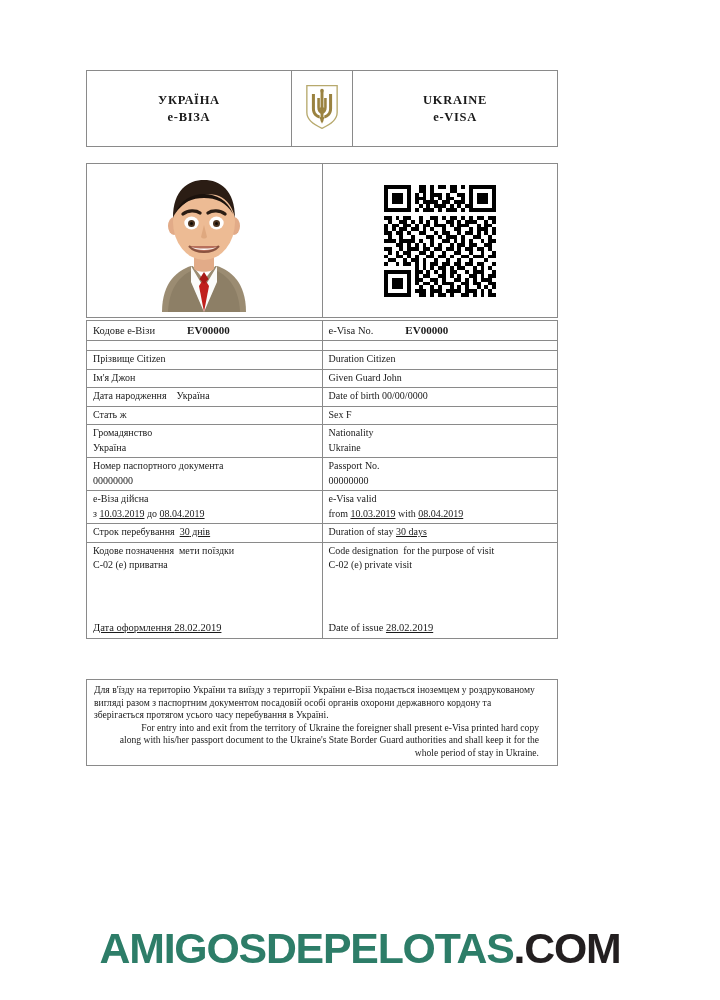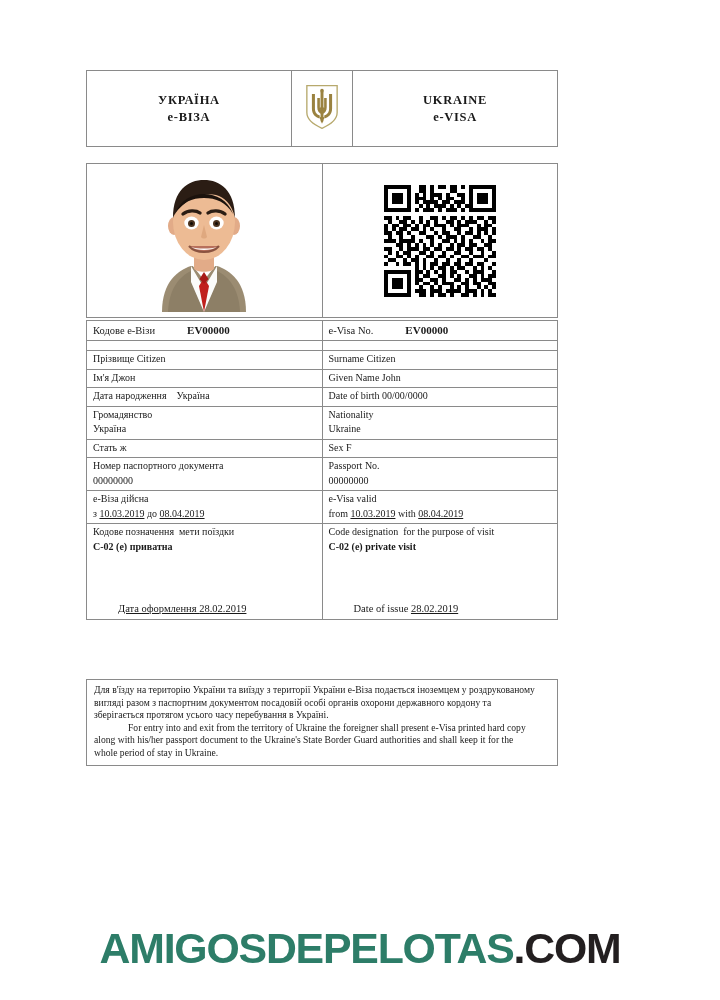--- a/index.html
+++ b/index.html
@@ -300,7 +300,7 @@
             <div class="cell-txt">Прізвище Citizen</div>
           </td>
           <td>
-            <div class="cell-txt">Surname Citizen</div>
+            <div class="cell-txt">Duration Citizen</div>
           </td>
         </tr>
         <tr>

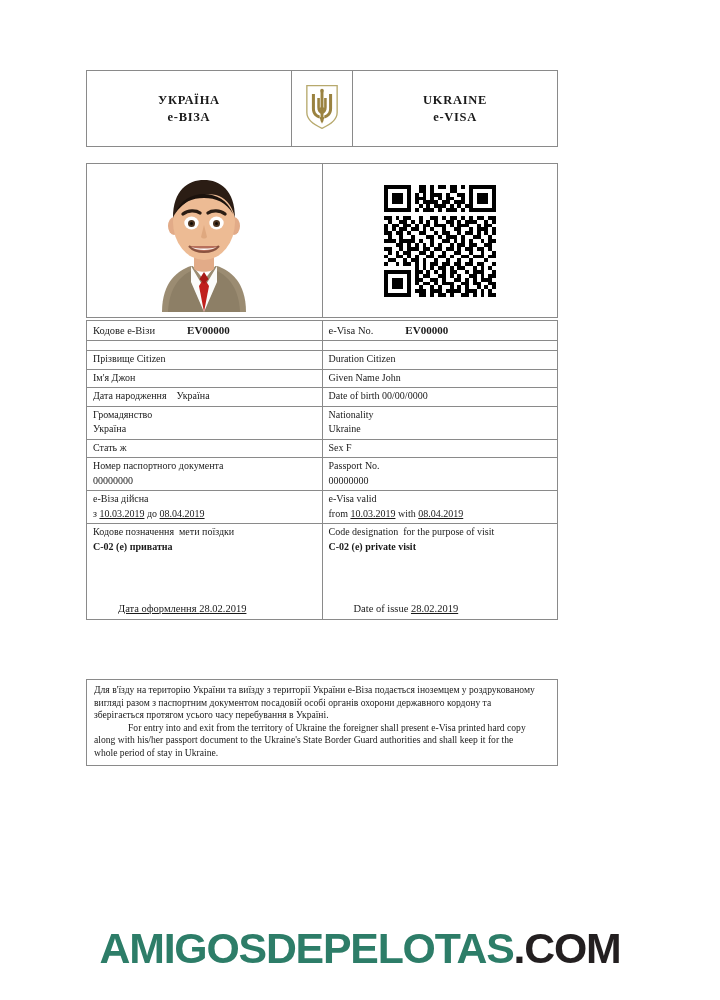--- a/index.html
+++ b/index.html
@@ -308,7 +308,7 @@
             <div class="cell-txt">Ім'я Джон</div>
           </td>
           <td>
-            <div class="cell-txt">Given Name John</div>
+            <div class="cell-txt">Given Guard John</div>
           </td>
         </tr>
         <tr>

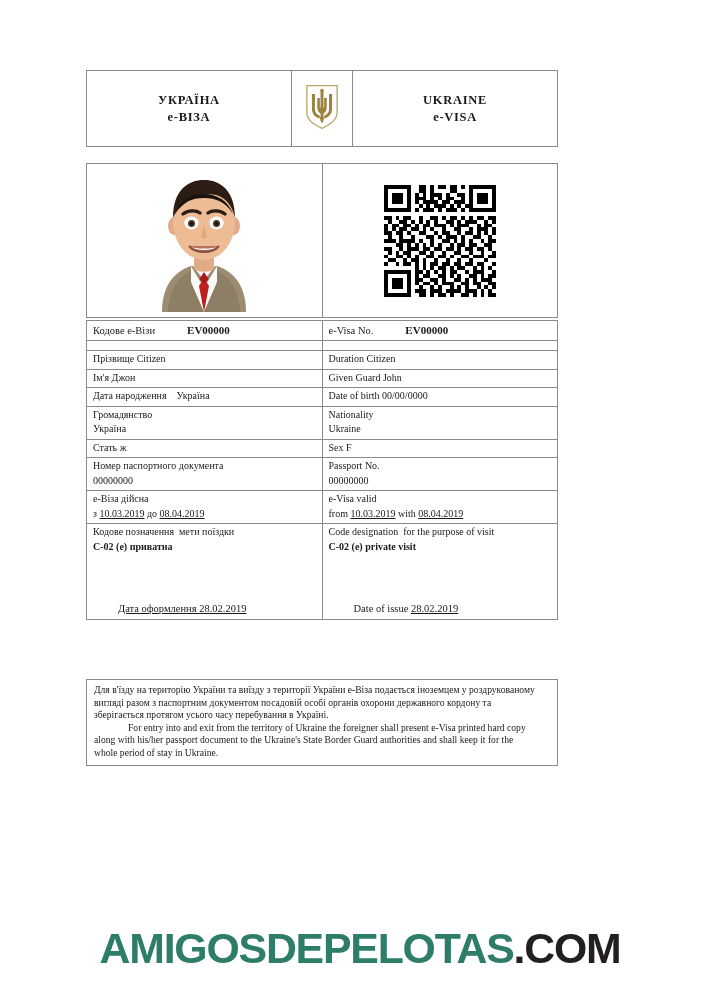--- a/index.html
+++ b/index.html
@@ -321,20 +321,20 @@
         </tr>
         <tr>
           <td>
+            <div class="cell-txt">Стать ж</div>
+          </td>
+          <td>
+            <div class="cell-txt">Sex F</div>
+          </td>
+        </tr>
+        <tr>
+          <td>
             <div class="cell-txt">Громадянство
 Україна</div>
           </td>
           <td>
             <div class="cell-txt">Nationality
 Ukraine</div>
-          </td>
-        </tr>
-        <tr>
-          <td>
-            <div class="cell-txt">Стать ж</div>
-          </td>
-          <td>
-            <div class="cell-txt">Sex F</div>
           </td>
         </tr>
         <tr>

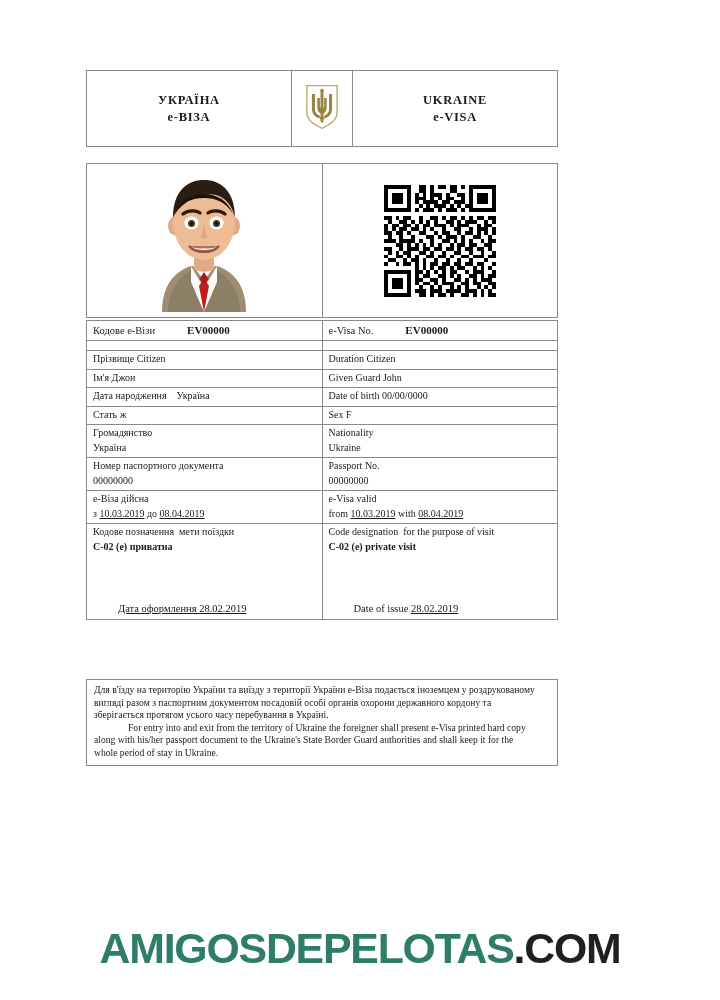--- a/index.html
+++ b/index.html
@@ -361,6 +361,14 @@
       </td>
     </tr>
 
+    <tr>
+      <td>
+        <div class="cell-txt"><span>Строк перебування  </span><span class="u">30</span><span class="u"> днів</span></div>
+      </td>
+      <td>
+        <div class="cell-txt"><span>Duration of stay </span><span class="u">30</span><span class="u"> days</span></div>
+      </td>
+    </tr>
 
     <tr>
       <td class="tall-cell">

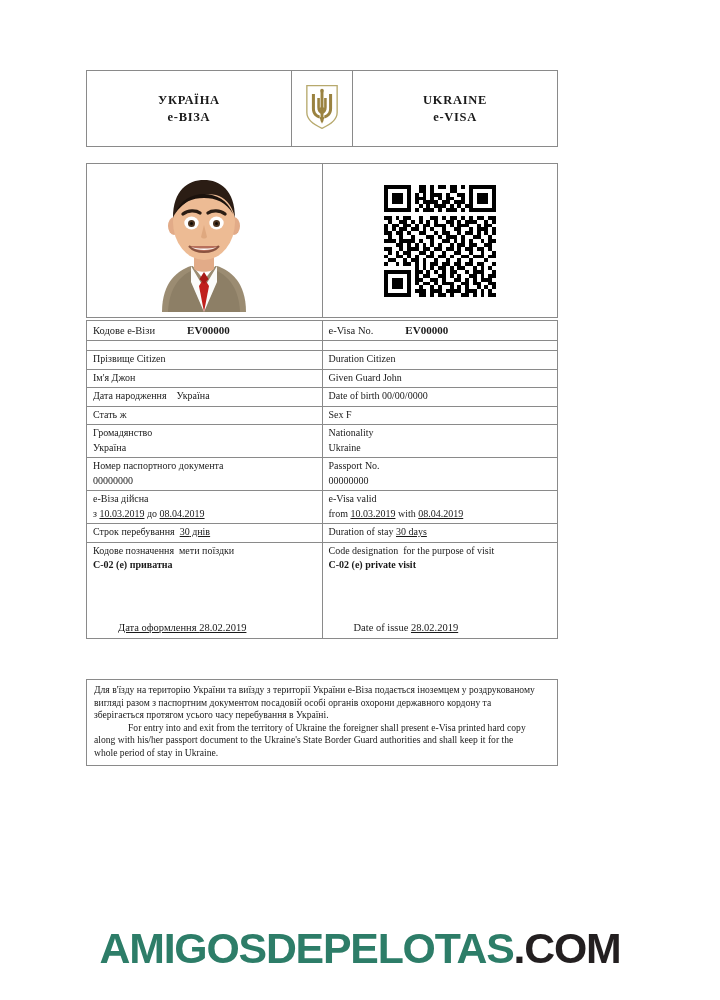--- a/index.html
+++ b/index.html
@@ -74,7 +74,7 @@
     line-height: 14.5px;
     white-space: pre-wrap;
   }
-  .cell-txt.b { font-weight: bold; }
+  .cell-txt.b { font-weight: normal; }
   .row-visanum td { height: 20px; vertical-align: middle; }
   .row-spacer td { height: 10px; }
   .visa-line { display: flex; align-items: baseline; }

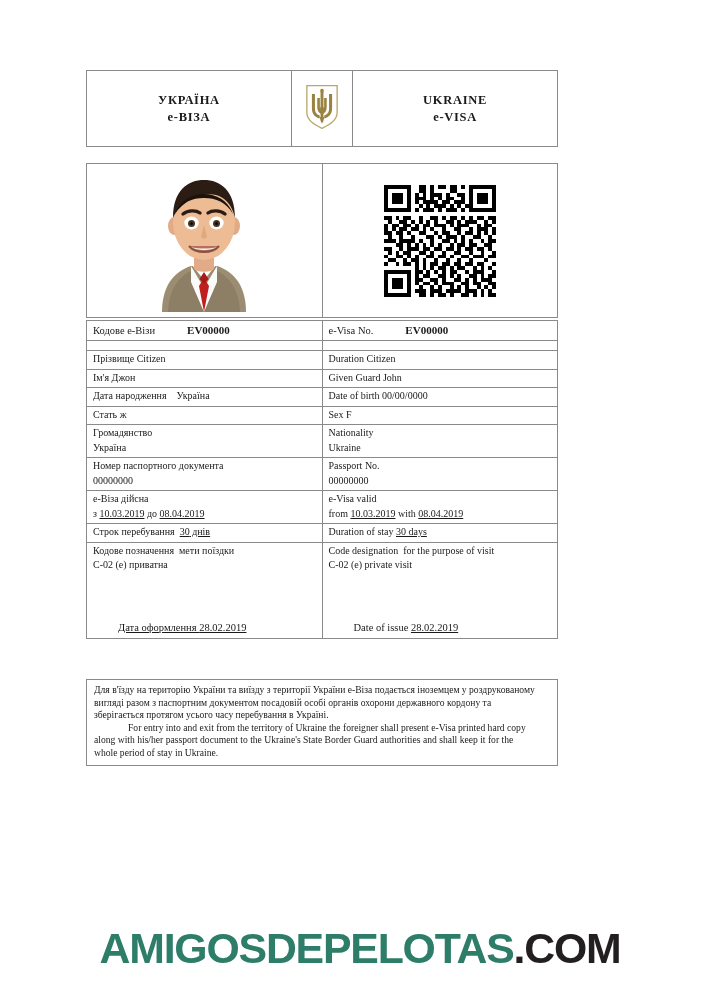--- a/index.html
+++ b/index.html
@@ -86,7 +86,6 @@
     position: absolute;
     left: 6px; bottom: 5px;
     font-size: 10.5px;
-    margin-left: 25px;
   }
 
   

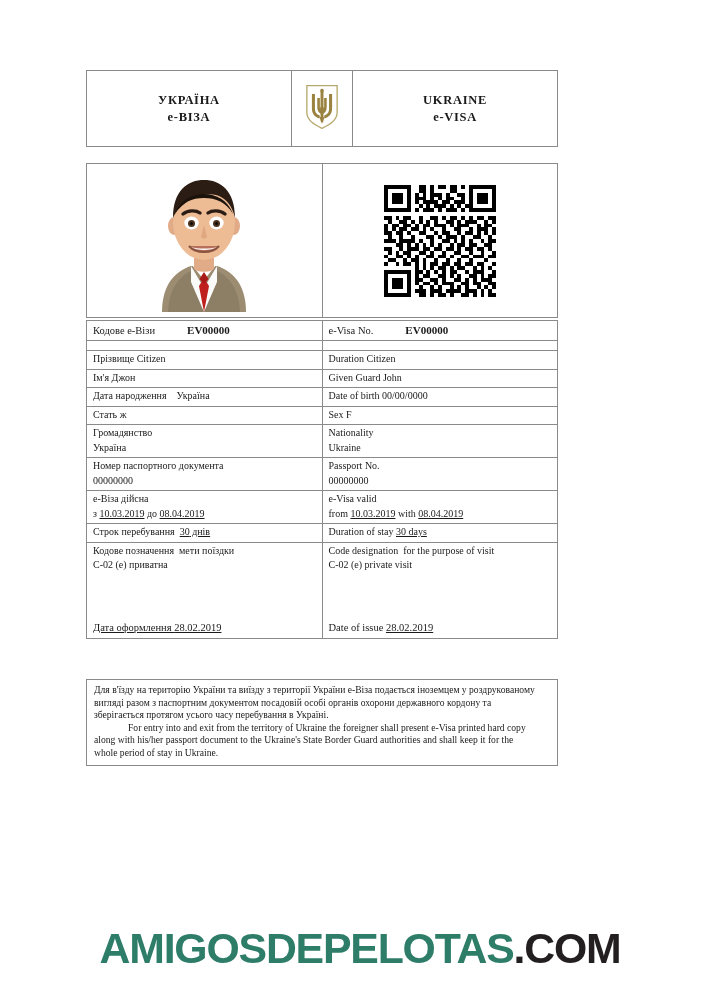--- a/index.html
+++ b/index.html
@@ -98,7 +98,7 @@
     text-align: left;
     margin: 0;
   }
-  .note-p + .note-p { text-indent: 34px; }
+  .note-p + .note-p { text-indent: 34px; text-align: right; }
 
   
   #watermark {

